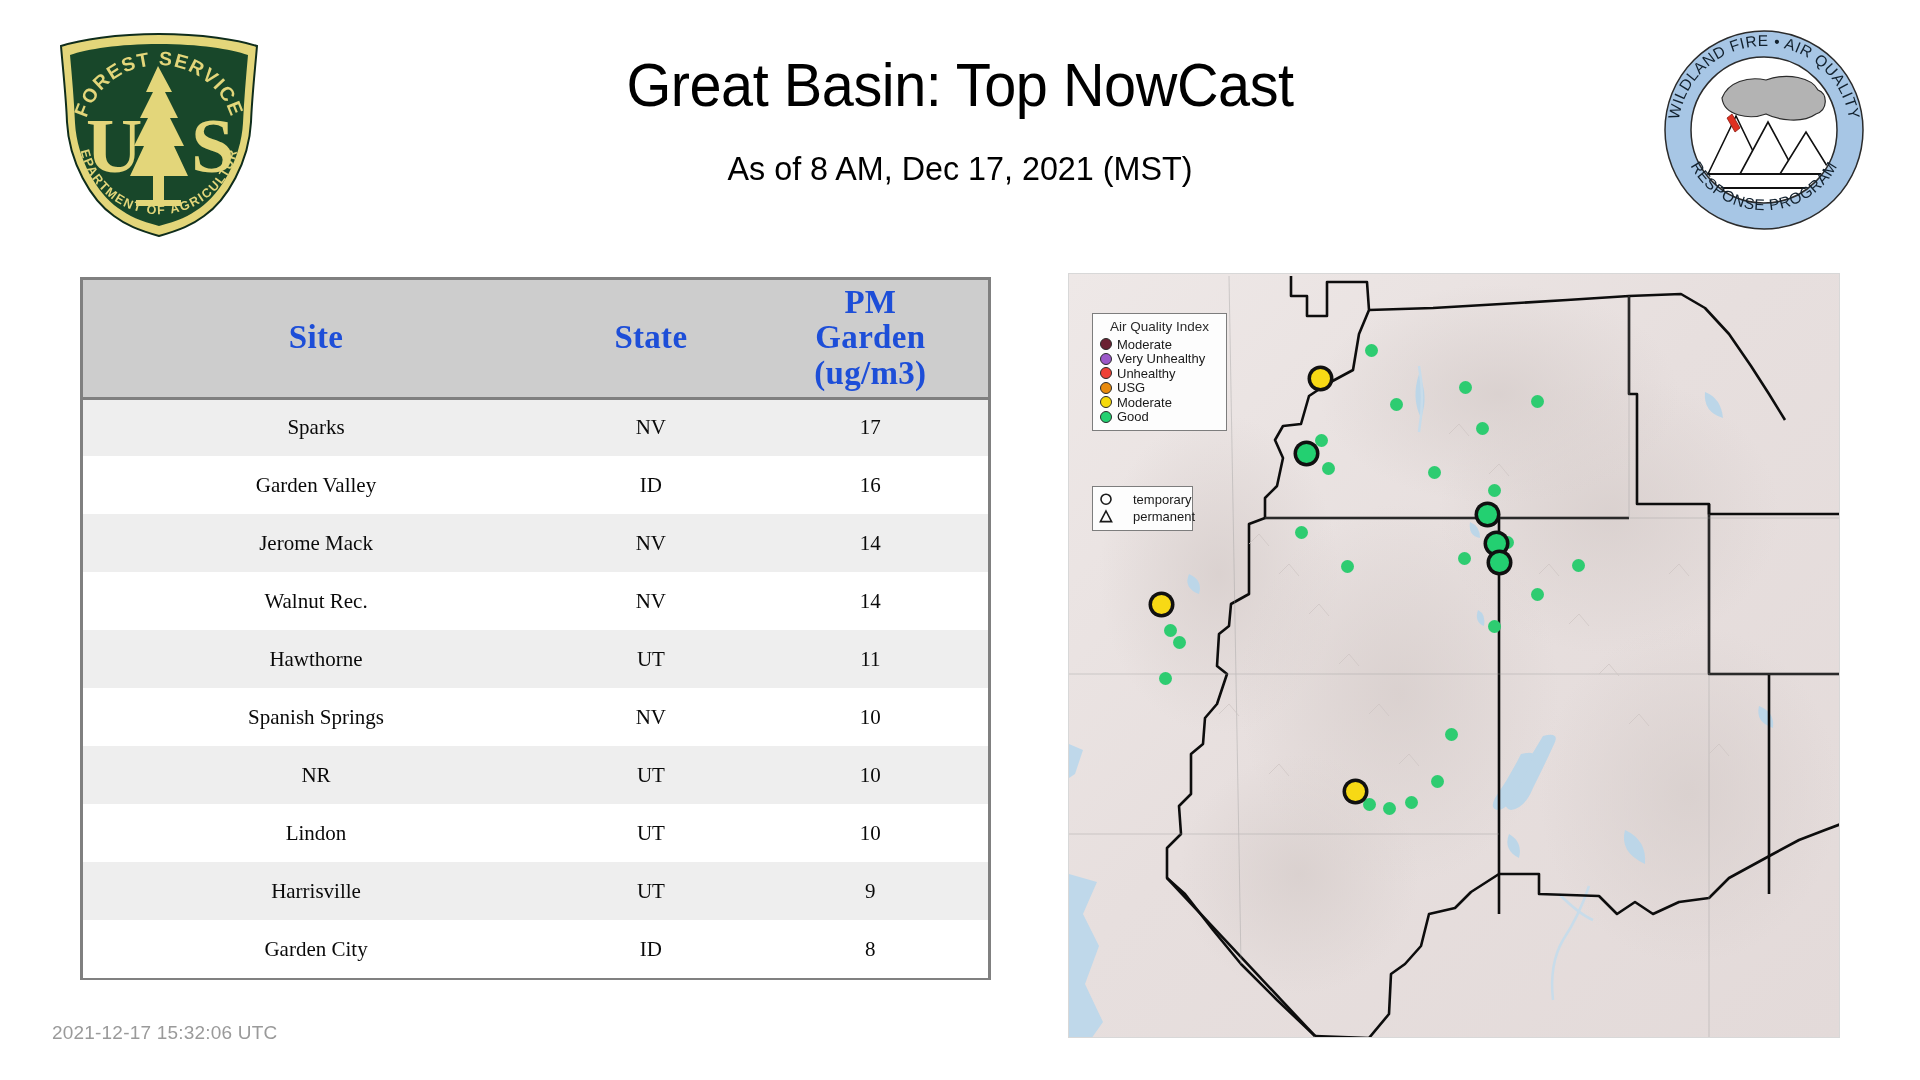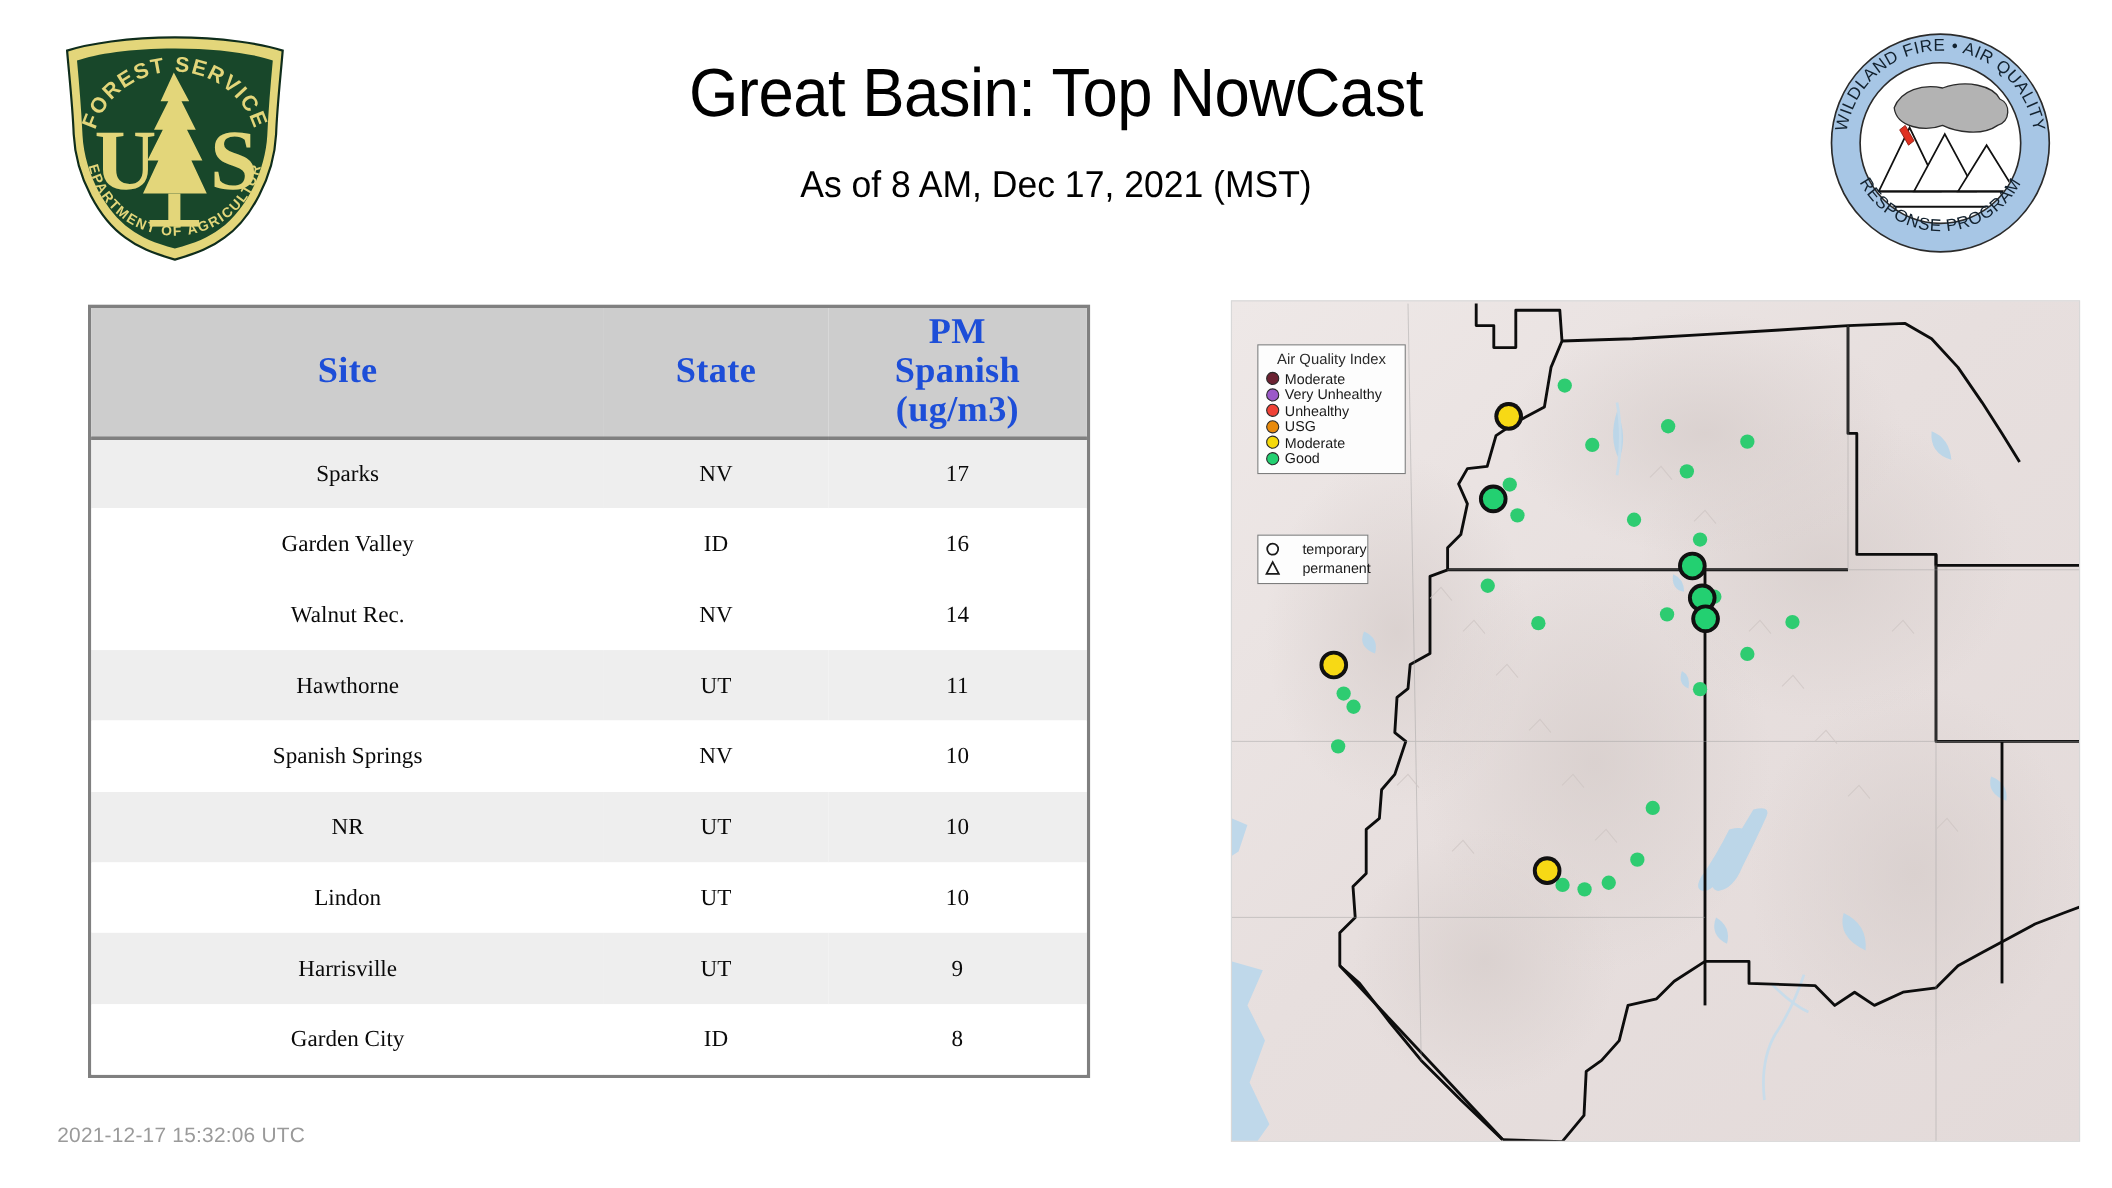--- a/index.html
+++ b/index.html
@@ -188,7 +188,7 @@
         </th>
         <th>
           <div>PM</div>
-          <div>Spanish</div>
+          <div>Garden</div>
           <div>(ug/m3)</div>
         </th>
       </tr>

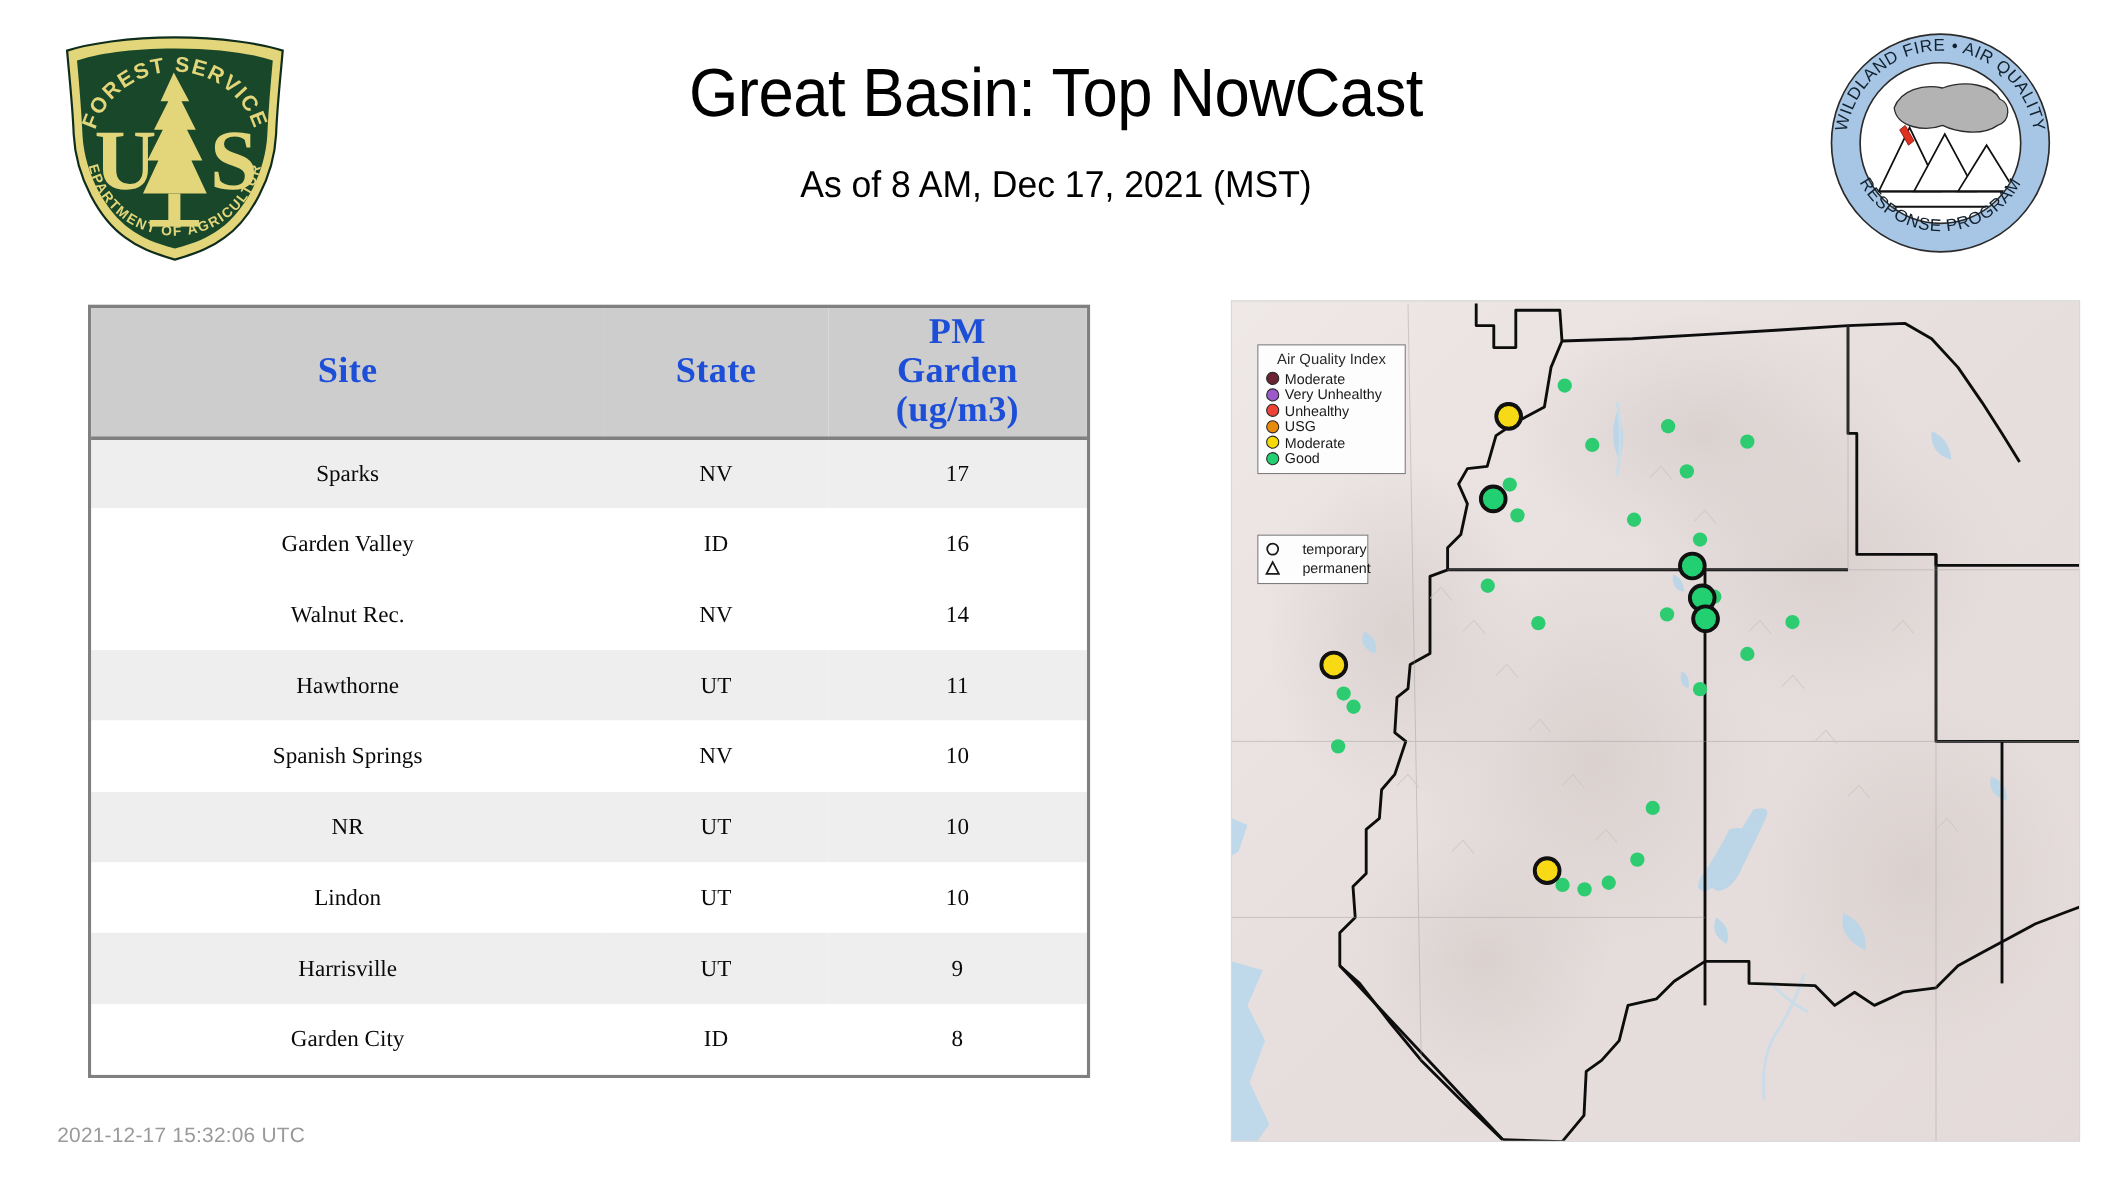--- a/index.html
+++ b/index.html
@@ -62,7 +62,7 @@
 
   
   #map-panel {
-    position: absolute; left: 1119px; top: 273px;
+    position: absolute; left: 1068px; top: 273px;
     width: 772px; height: 765px;
     border: 1px solid #d8d8d8;
     background: #eae5e4;

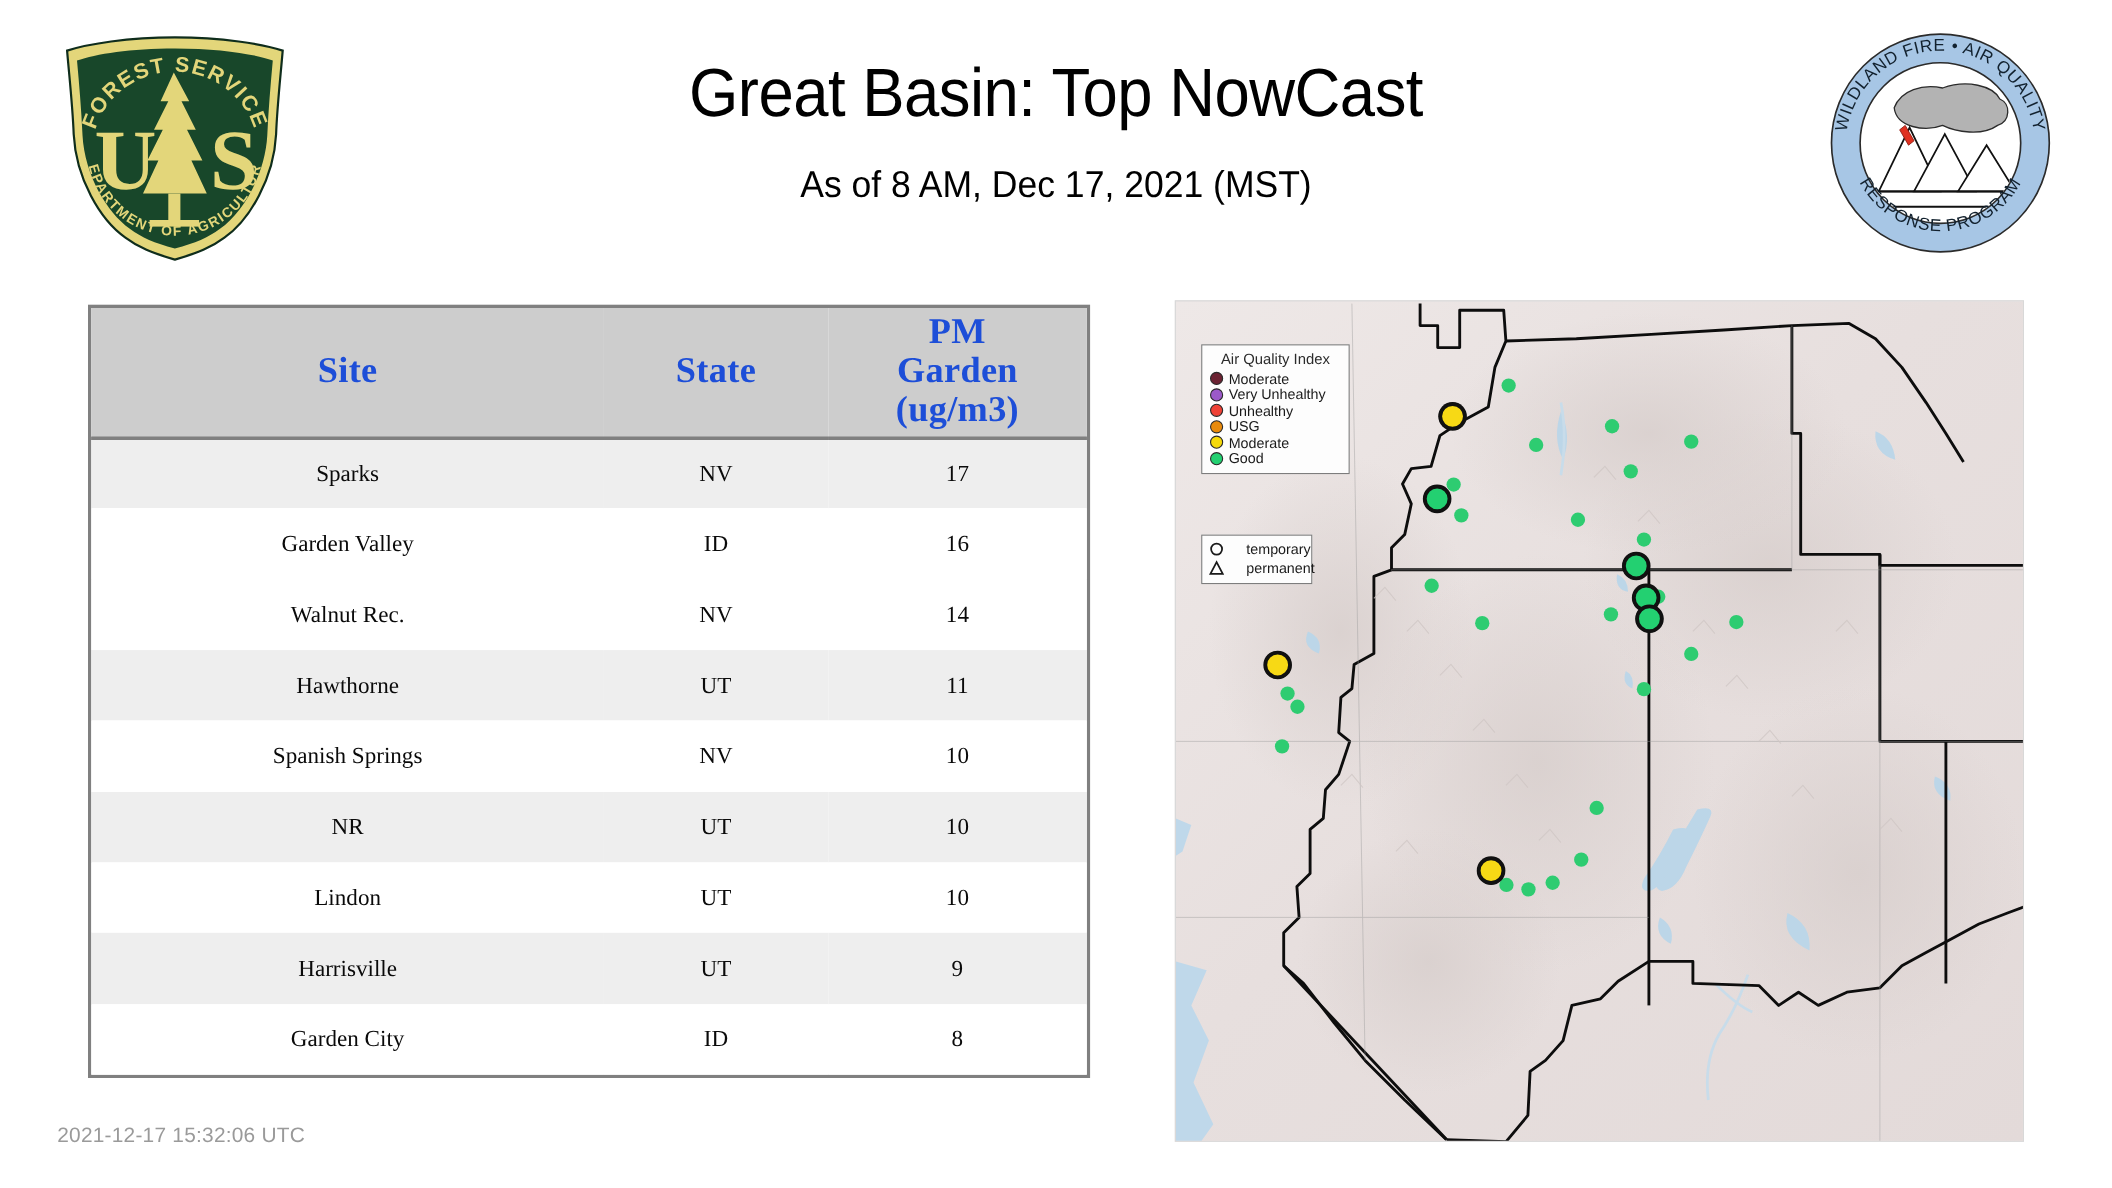--- a/index.html
+++ b/index.html
@@ -203,6 +203,11 @@
           <td>Garden Valley</td>
           <td>ID</td>
           <td>16</td>
+        </tr>
+        <tr class="odd">
+          <td>Jerome Mack</td>
+          <td>NV</td>
+          <td>14</td>
         </tr>
         <tr class="even">
           <td>Walnut Rec.</td>

